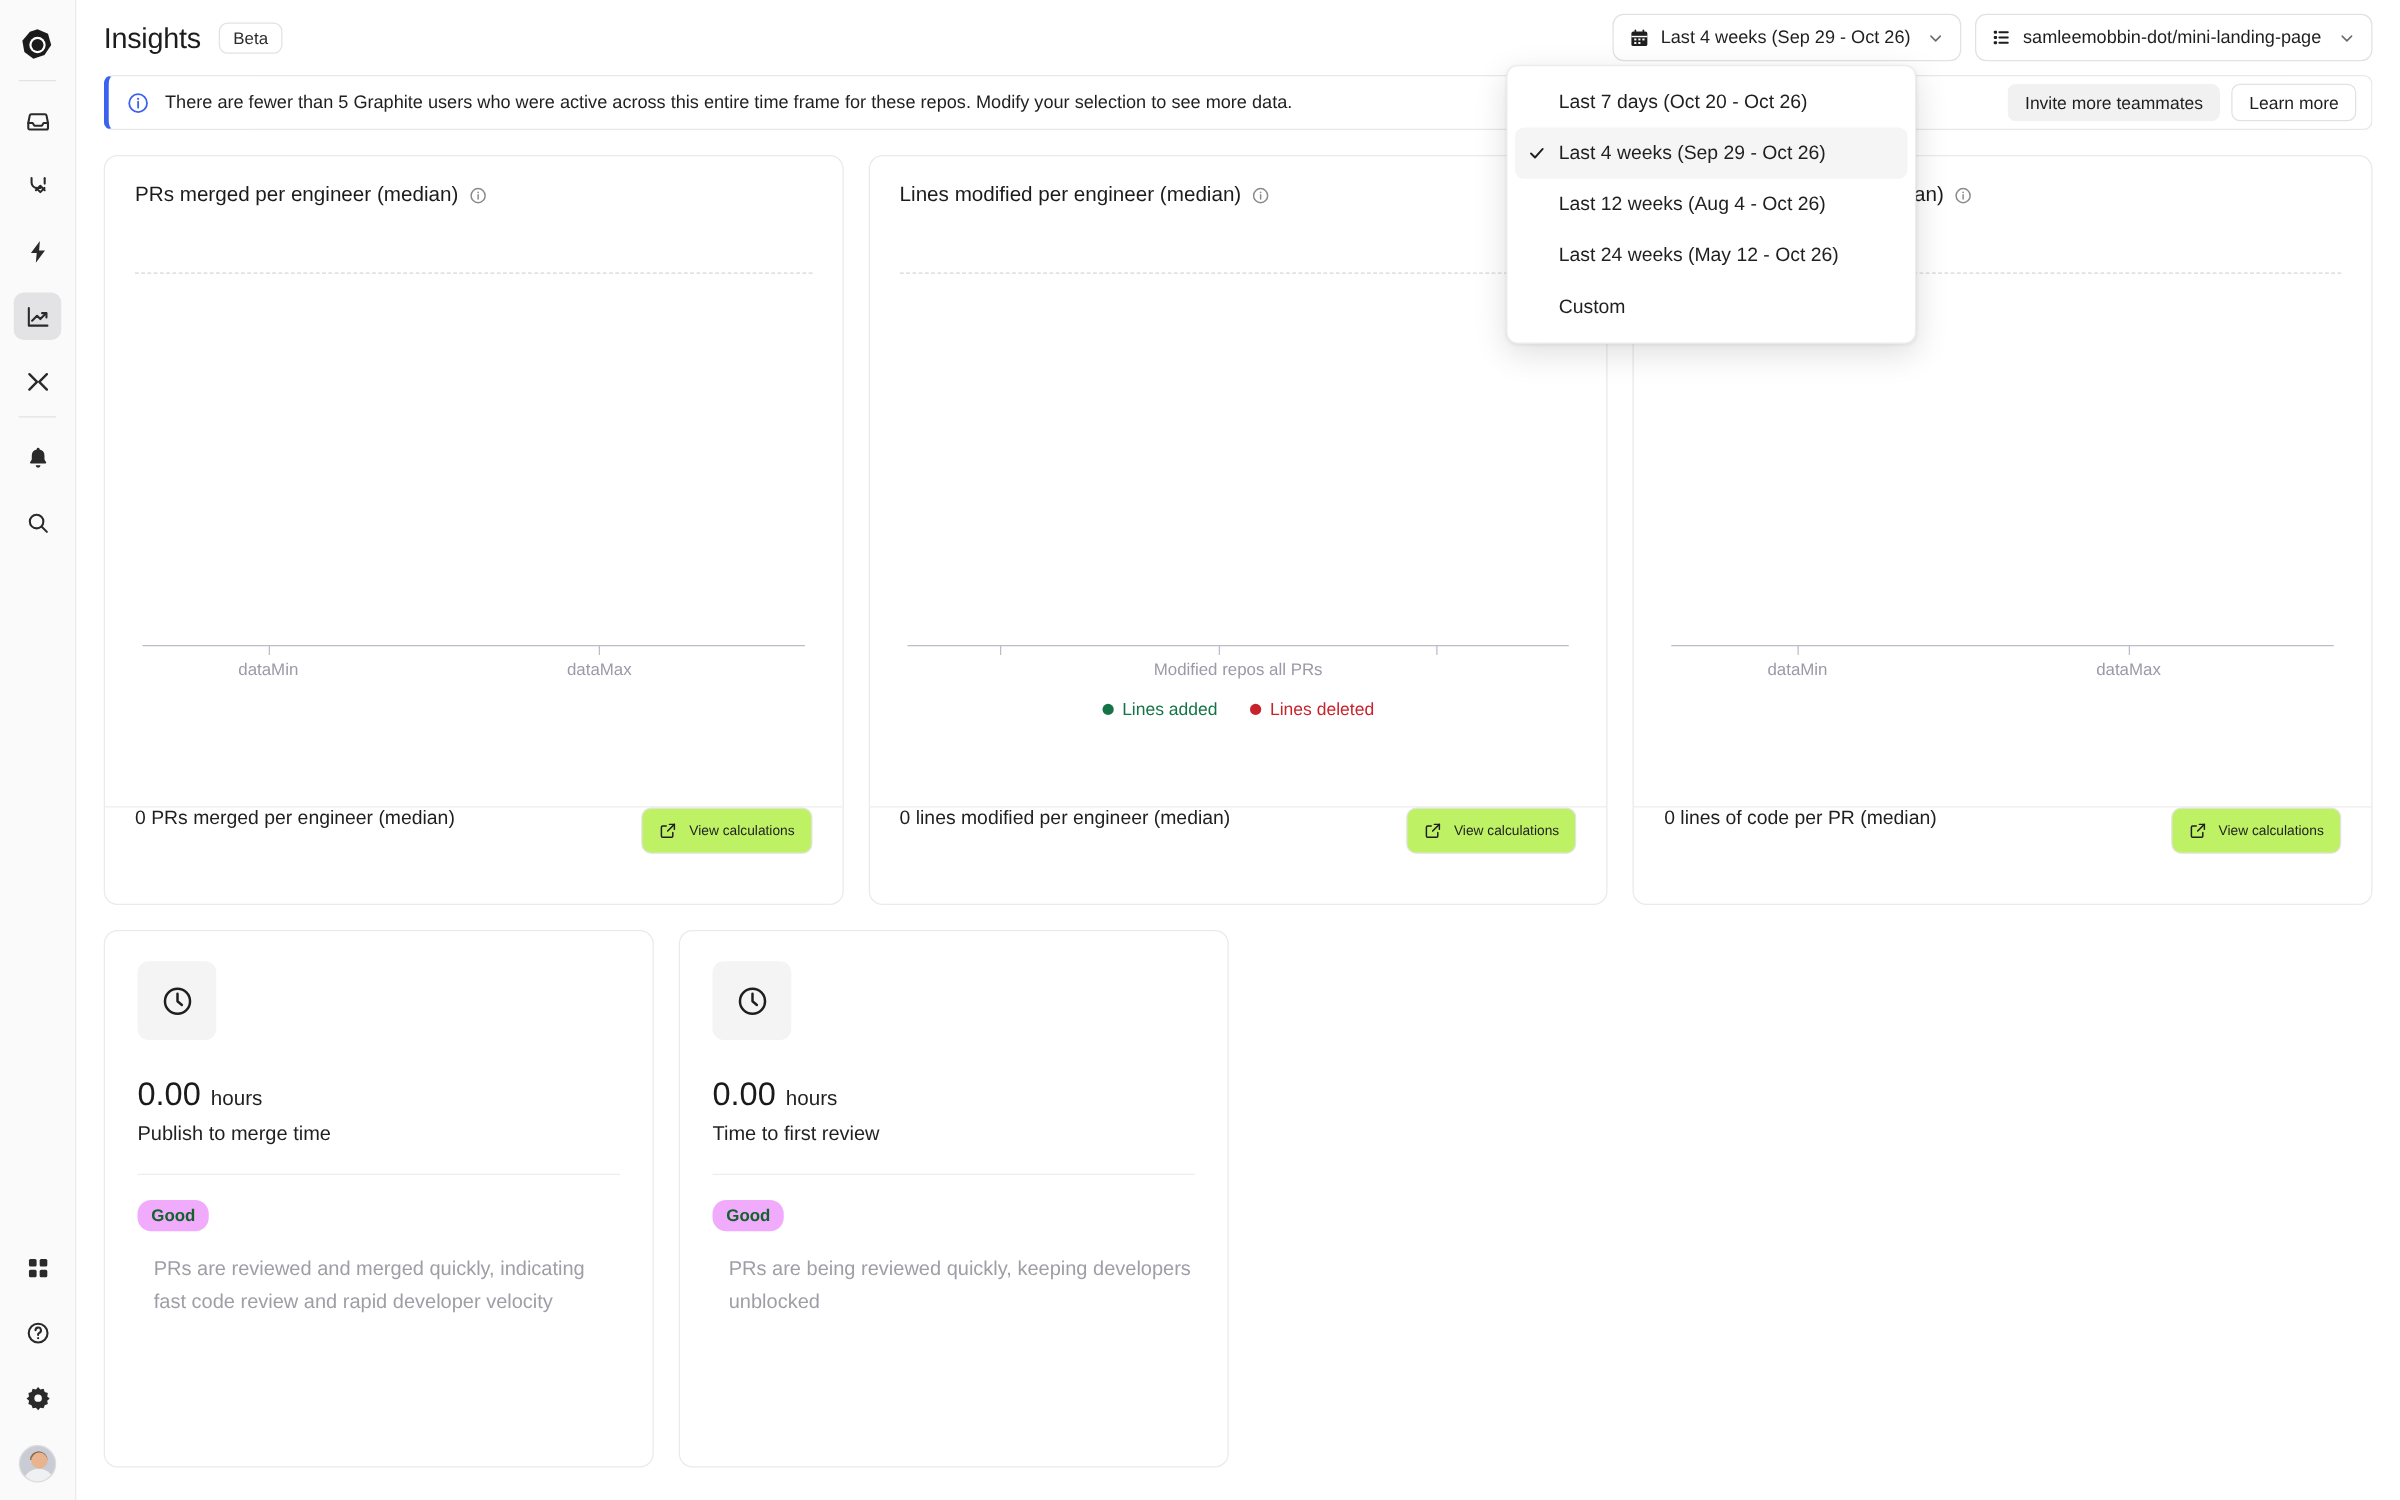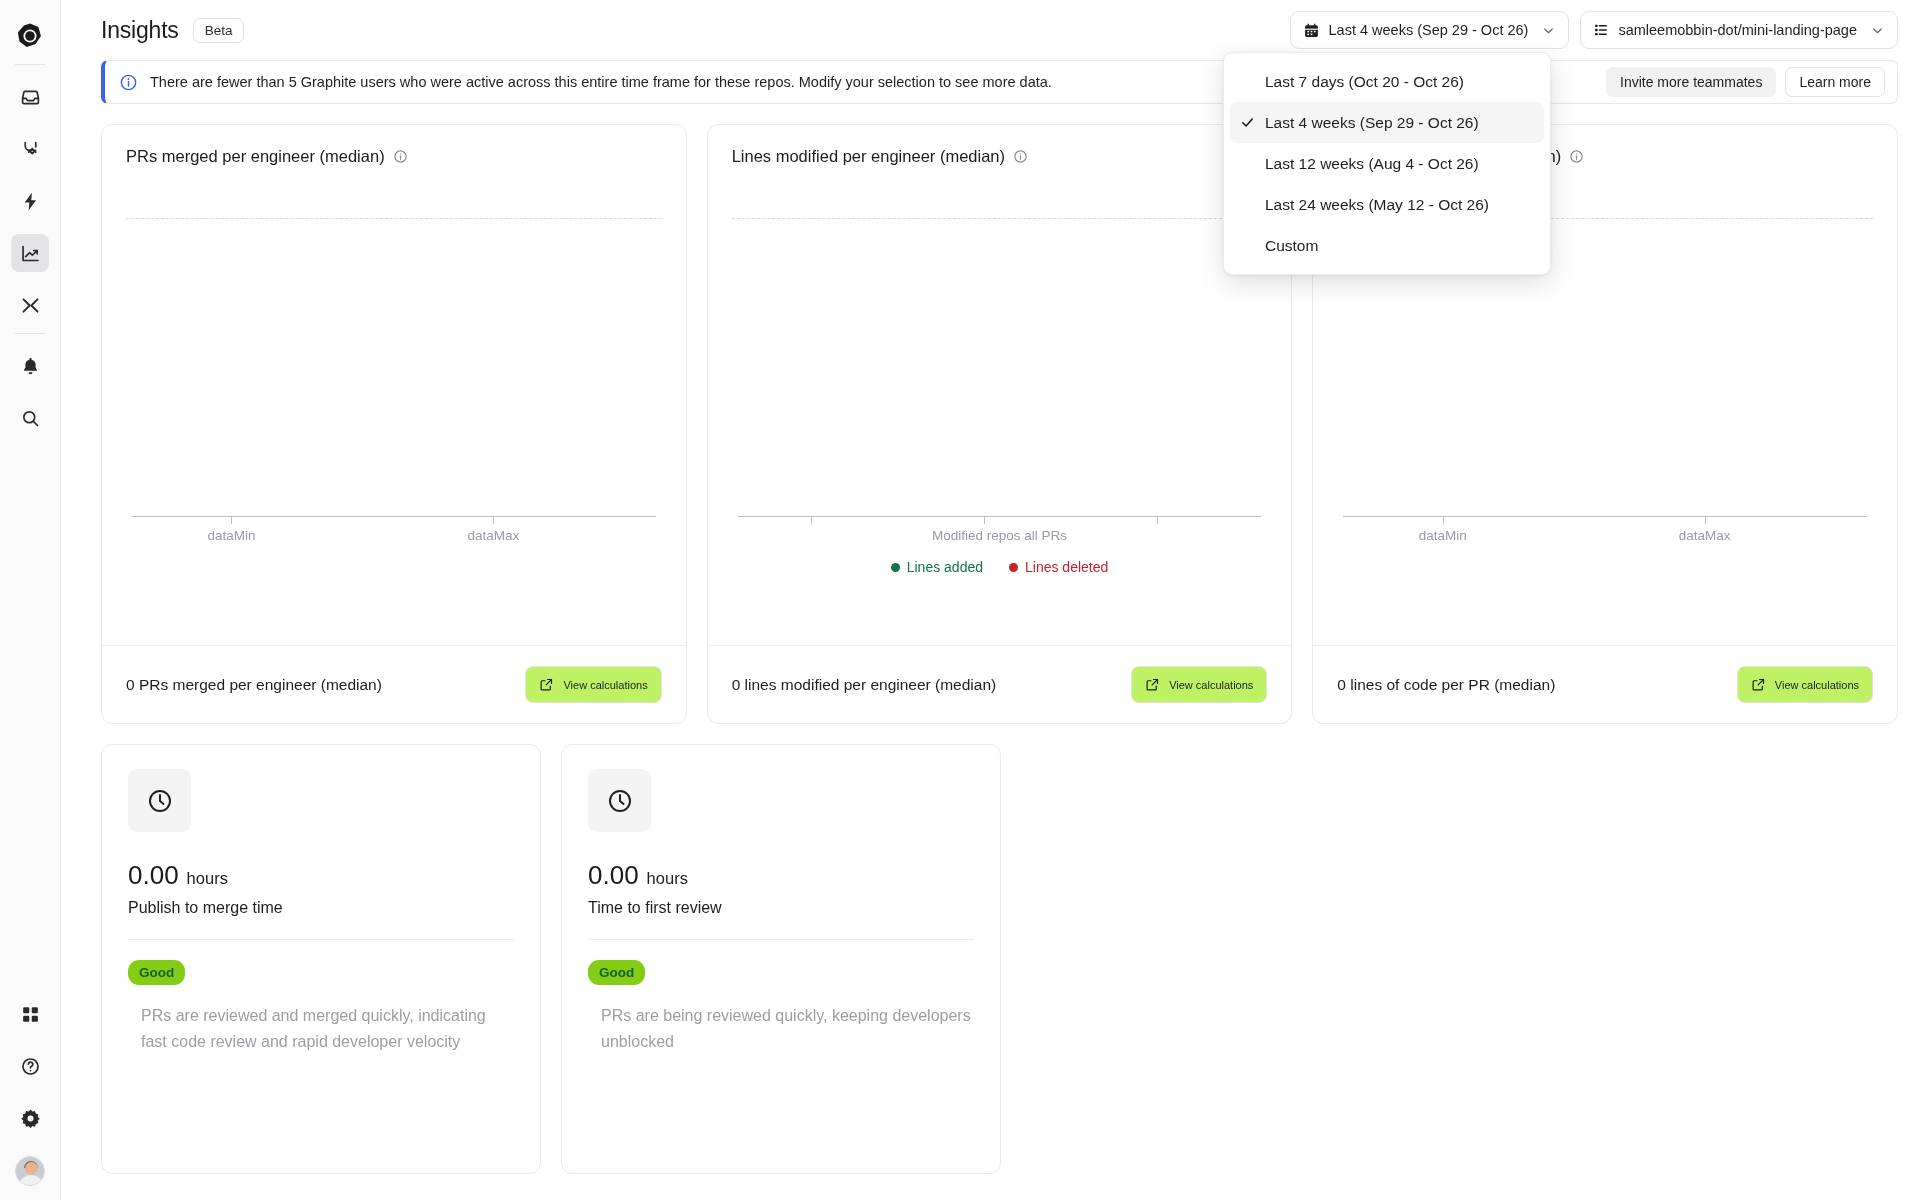--- a/index.html
+++ b/index.html
@@ -9,7 +9,7 @@
     background: #ffffff;
     overflow: hidden;
   }
-  #app { position: relative; width: 1920px; height: 980px; display: flex; gap: 18px; }
+  #app { position: relative; width: 1920px; height: 980px; display: flex; }
 
   
   .sidebar {

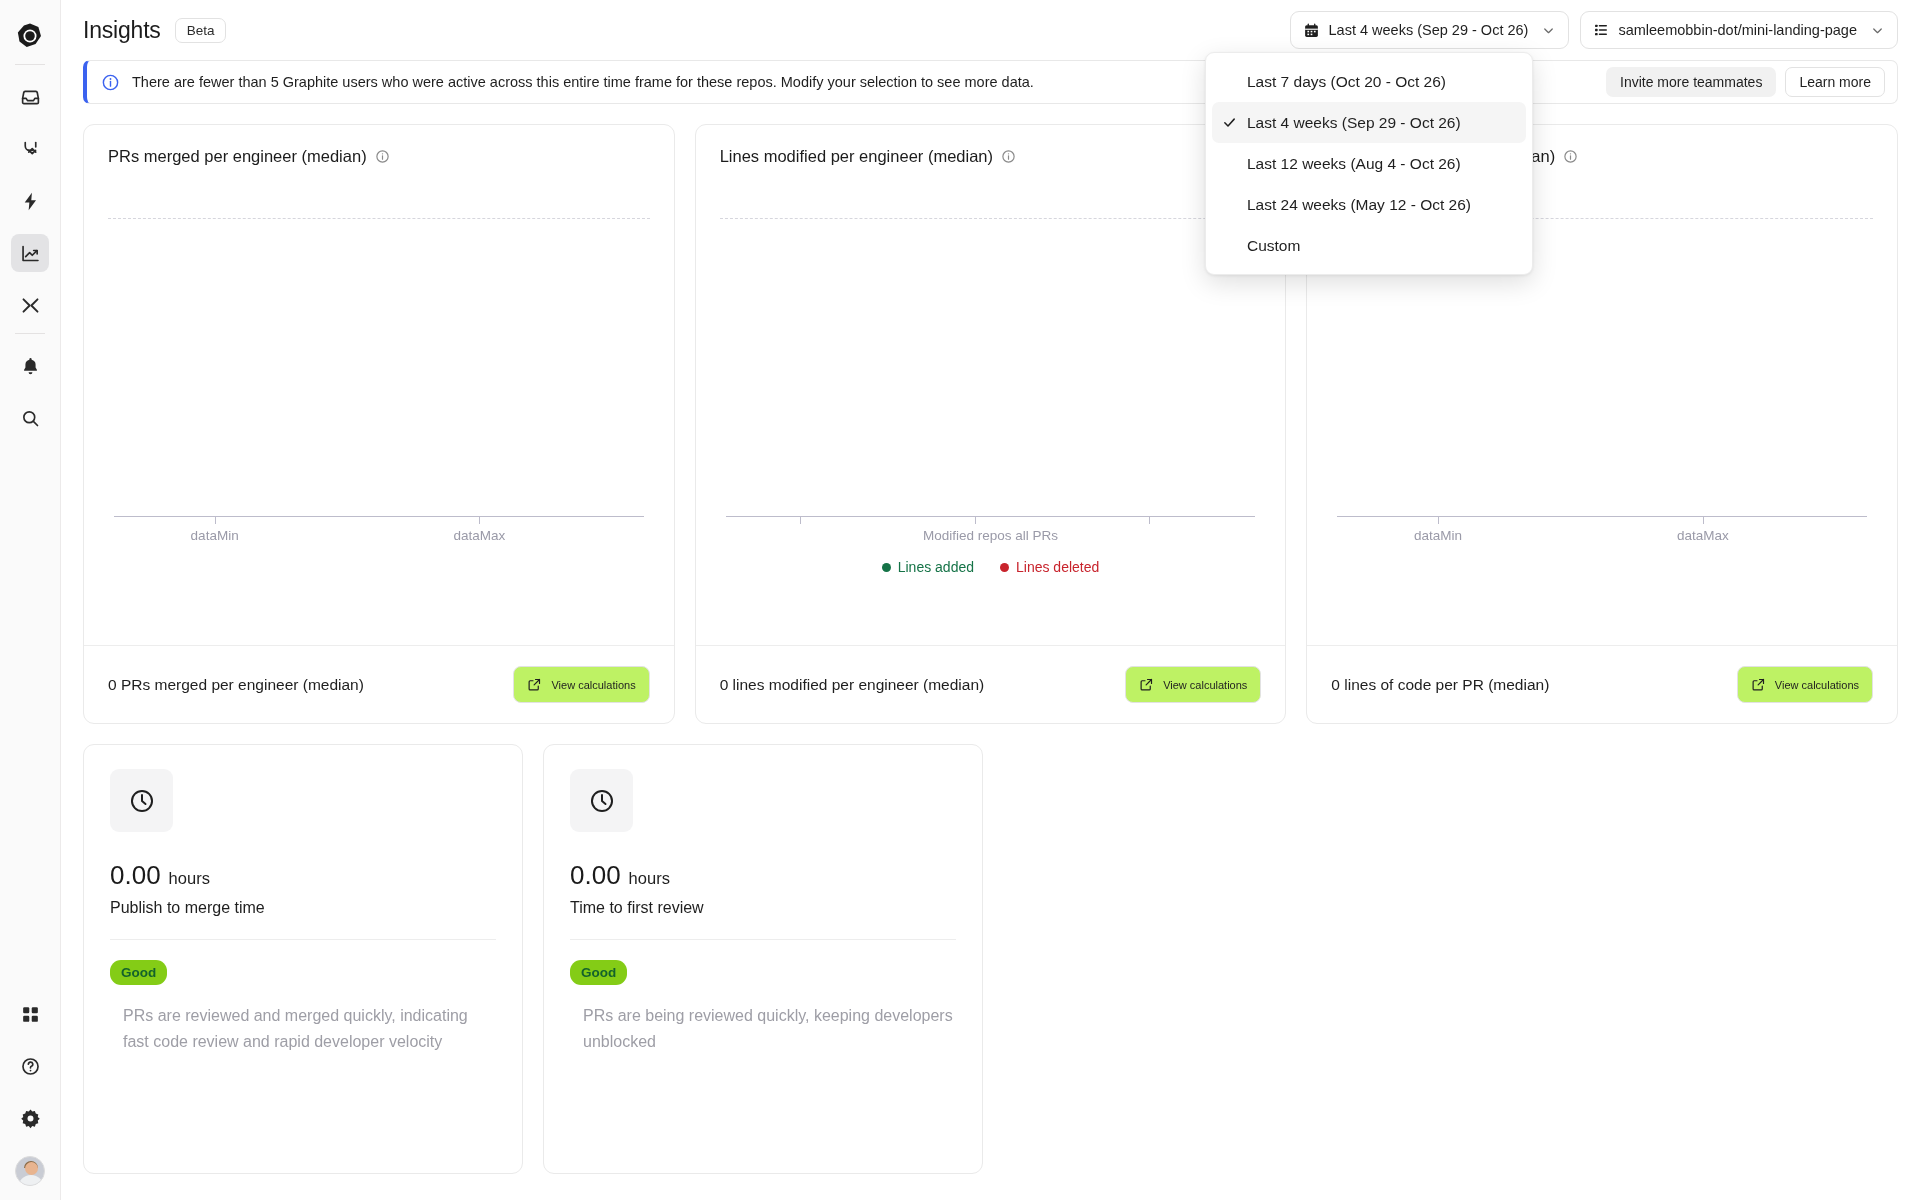--- a/index.html
+++ b/index.html
@@ -113,7 +113,7 @@
   .legend-dot { width: 9px; height: 9px; border-radius:50%; display:block; }
   .card-foot {
     border-top: 1px solid #ededed; height: 78px; margin: 0 -24px; padding: 0 24px;
-    display:flex; align-items:center; justify-content: space-between;
+    display:flex; align-items:flex-start; justify-content: space-between;
   }
   .foot-label { font-size: 15.5px; color: #1f1f1f; }
   .calc-btn {

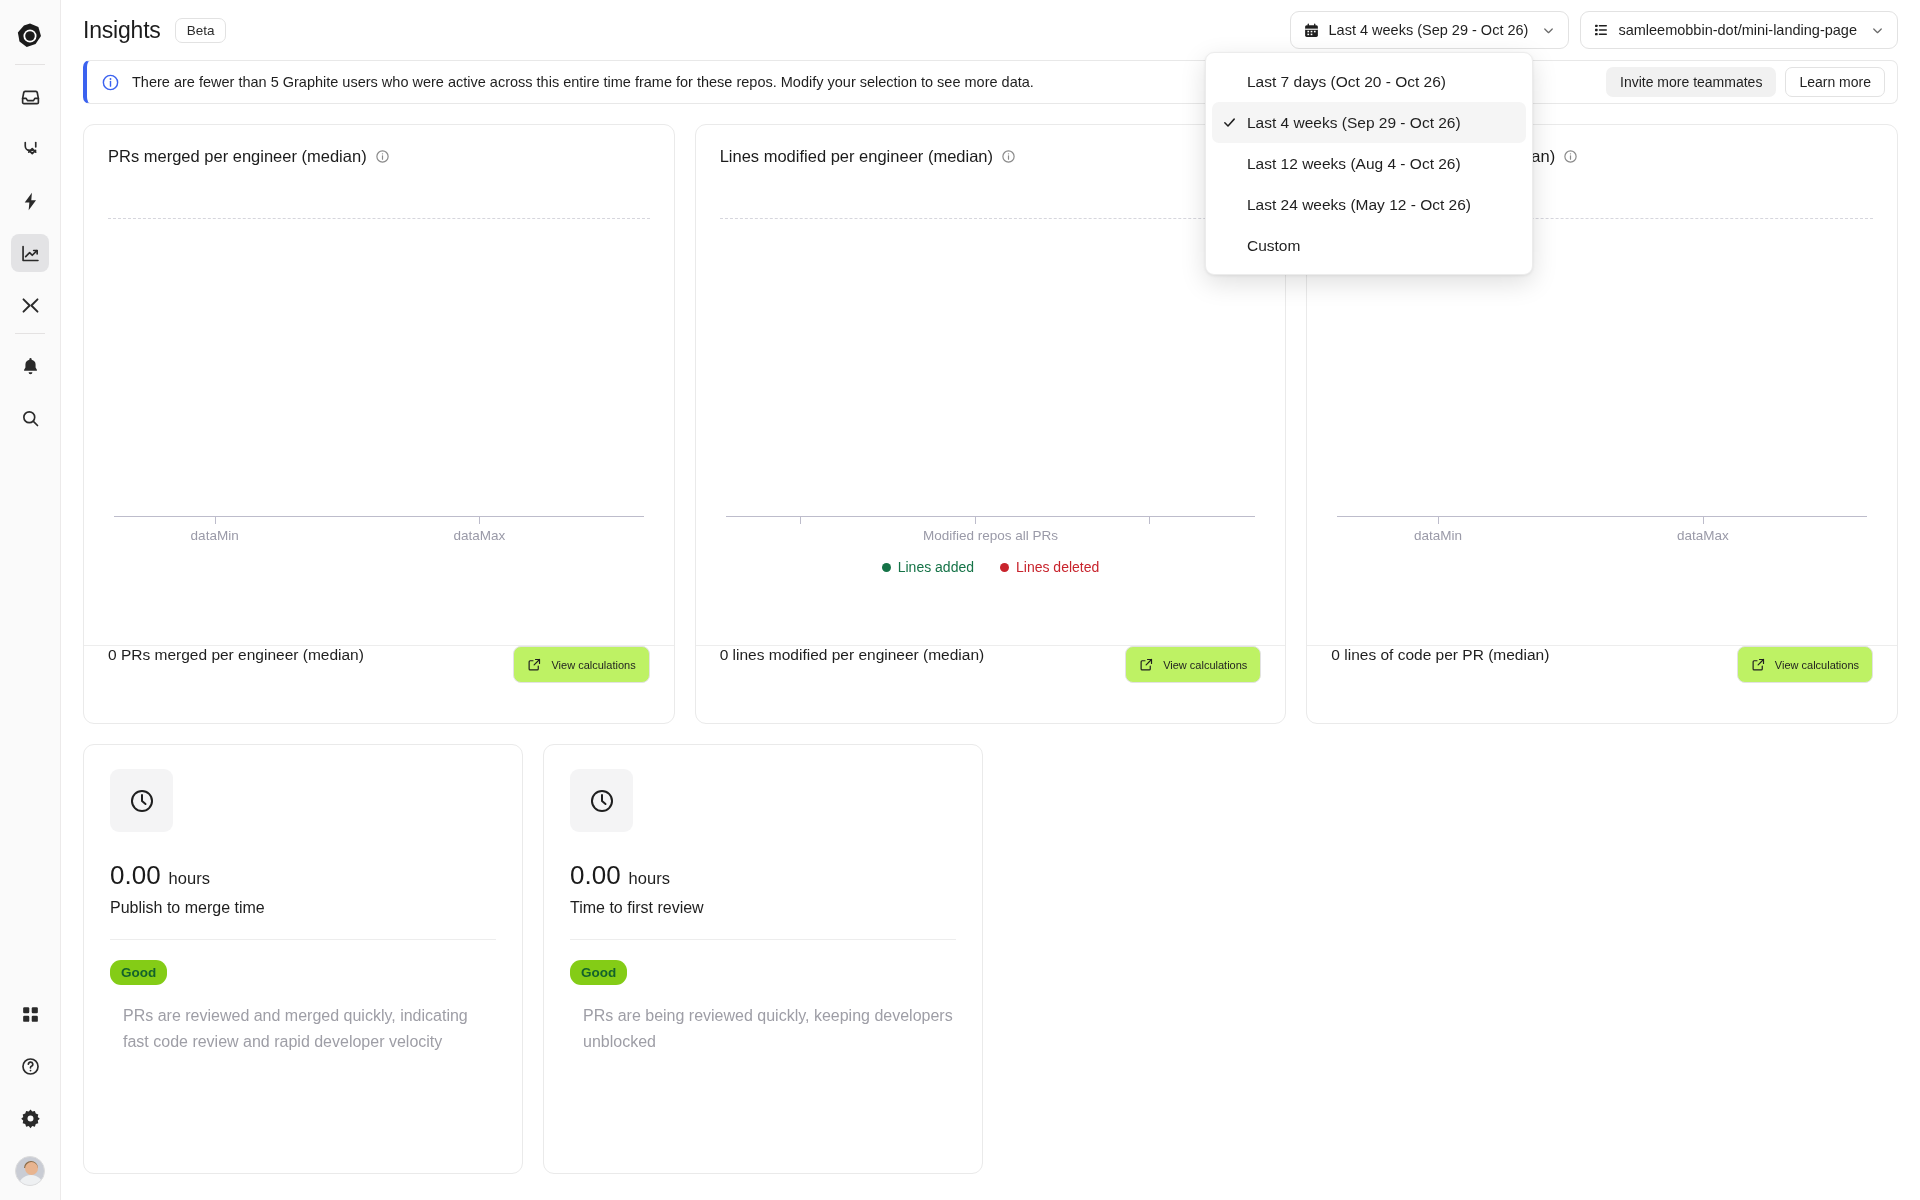--- a/index.html
+++ b/index.html
@@ -138,7 +138,7 @@
   .metric-name { margin-top: 8px; font-size: 16px; color:#1f1f1f; }
   .metric-div { height:1px; background:#ededed; margin: 22px 0 20px; }
   .badge {
-    align-self: flex-start; background:#84cc16; color:#13622c;
+    align-self: flex-start; background:#f0abfc; color:#13622c;
     font-size: 13.5px; padding: 5px 11px; border-radius: 11px; font-weight: 600;
   }
   .metric-desc { margin-top: 18px; font-size: 16px; line-height: 1.62; color:#9e9ea6;margin-left:13px; }

